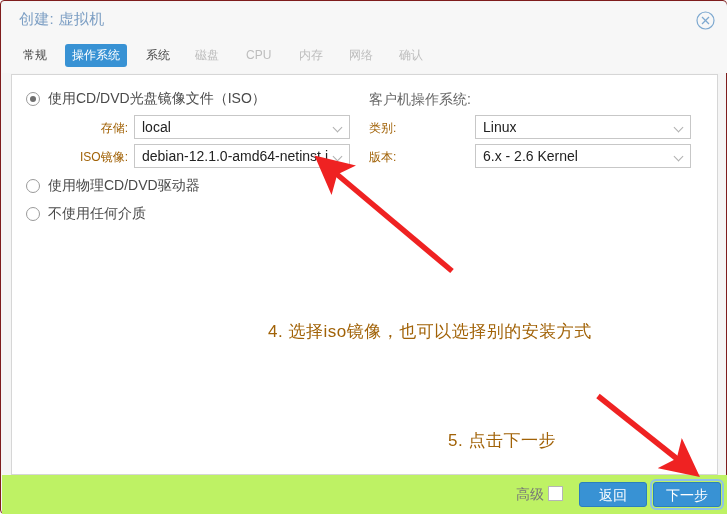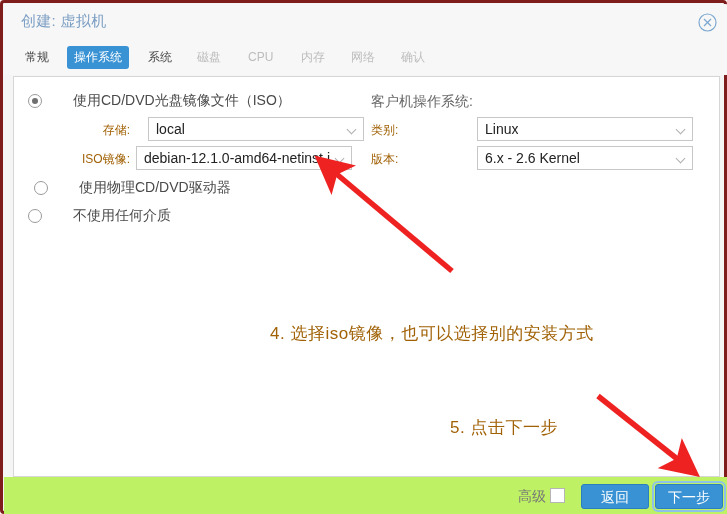--- a/index.html
+++ b/index.html
@@ -21,7 +21,7 @@
     height: 514px;
     background: #f5f5f5;
     box-sizing: border-box;
-    border: 3px solid #7f1d1d;
+    border: 1px solid #7f1d1d;
     border-radius: 4px;
   }
   

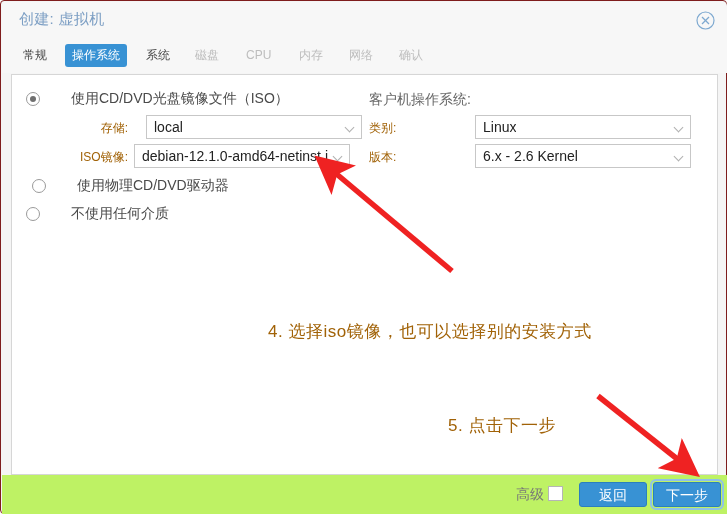--- a/index.html
+++ b/index.html
@@ -90,7 +90,6 @@
     display: flex;
     align-items: center;
     white-space: nowrap;
-    gap: 23px;
   }
   .radio {
     width: 14px; height: 14px;

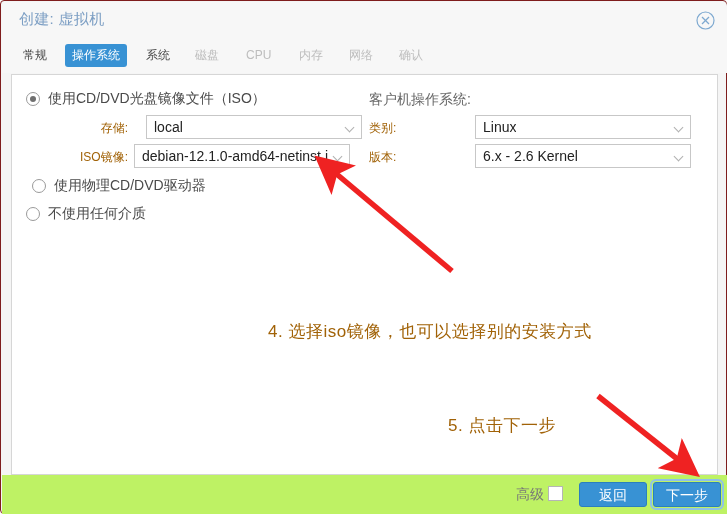--- a/index.html
+++ b/index.html
@@ -253,7 +253,7 @@
     </div>
 
     <div class="field-label" style="left:20px; top:45px; width:96px;">存储:</div>
-    <div class="select" style="left:134px; top:40px; width:216px;">
+    <div class="select" style="left:122px; top:40px; width:216px;">
       <span class="val">local</span>
       <span class="chev"></span>
     </div>

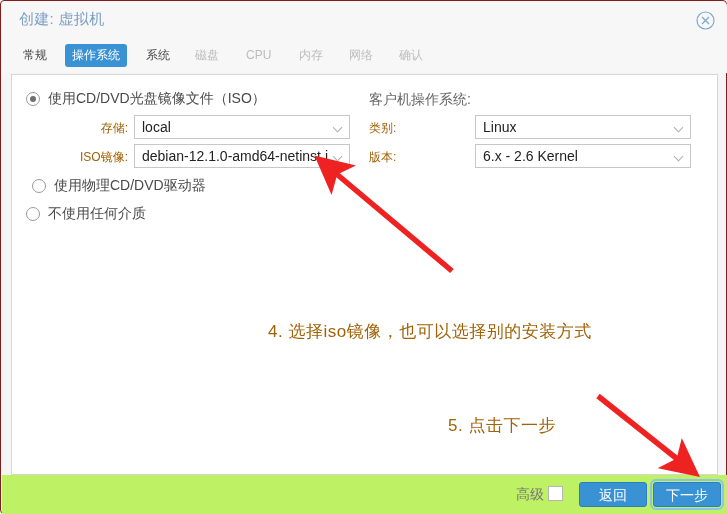--- a/index.html
+++ b/index.html
@@ -264,7 +264,7 @@
       <span class="chev"></span>
     </div>
 
-    <div class="radio-row" style="left:20px; top:102px;">
+    <div class="radio-row" style="left:14px; top:102px;">
       <span class="radio"></span>
       <span class="radio-label">使用物理CD/DVD驱动器</span>
     </div>

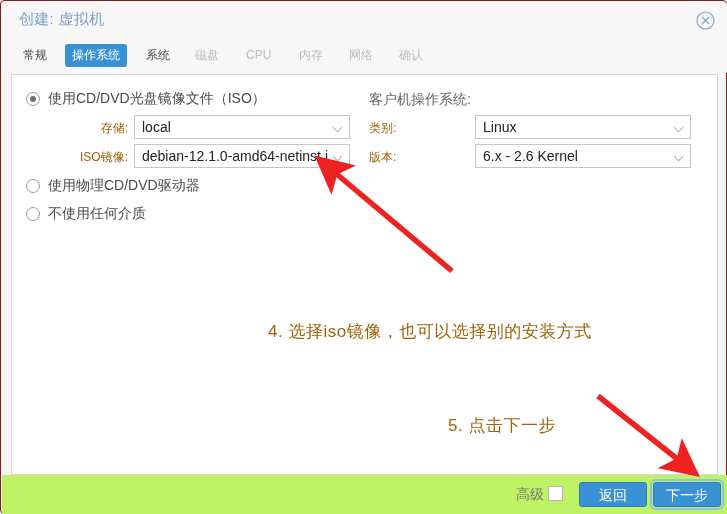--- a/index.html
+++ b/index.html
@@ -289,7 +289,7 @@
     </div>
 
     <div class="anno" style="left:256px; top:245px;">4. 选择iso镜像，也可以选择别的安装方式</div>
-    <div class="anno" style="left:436px; top:339px;">5. 点击下一步</div>
+    <div class="anno" style="left:436px; top:354px;">5. 点击下一步</div>
   </div>
 
   <div class="footer">

